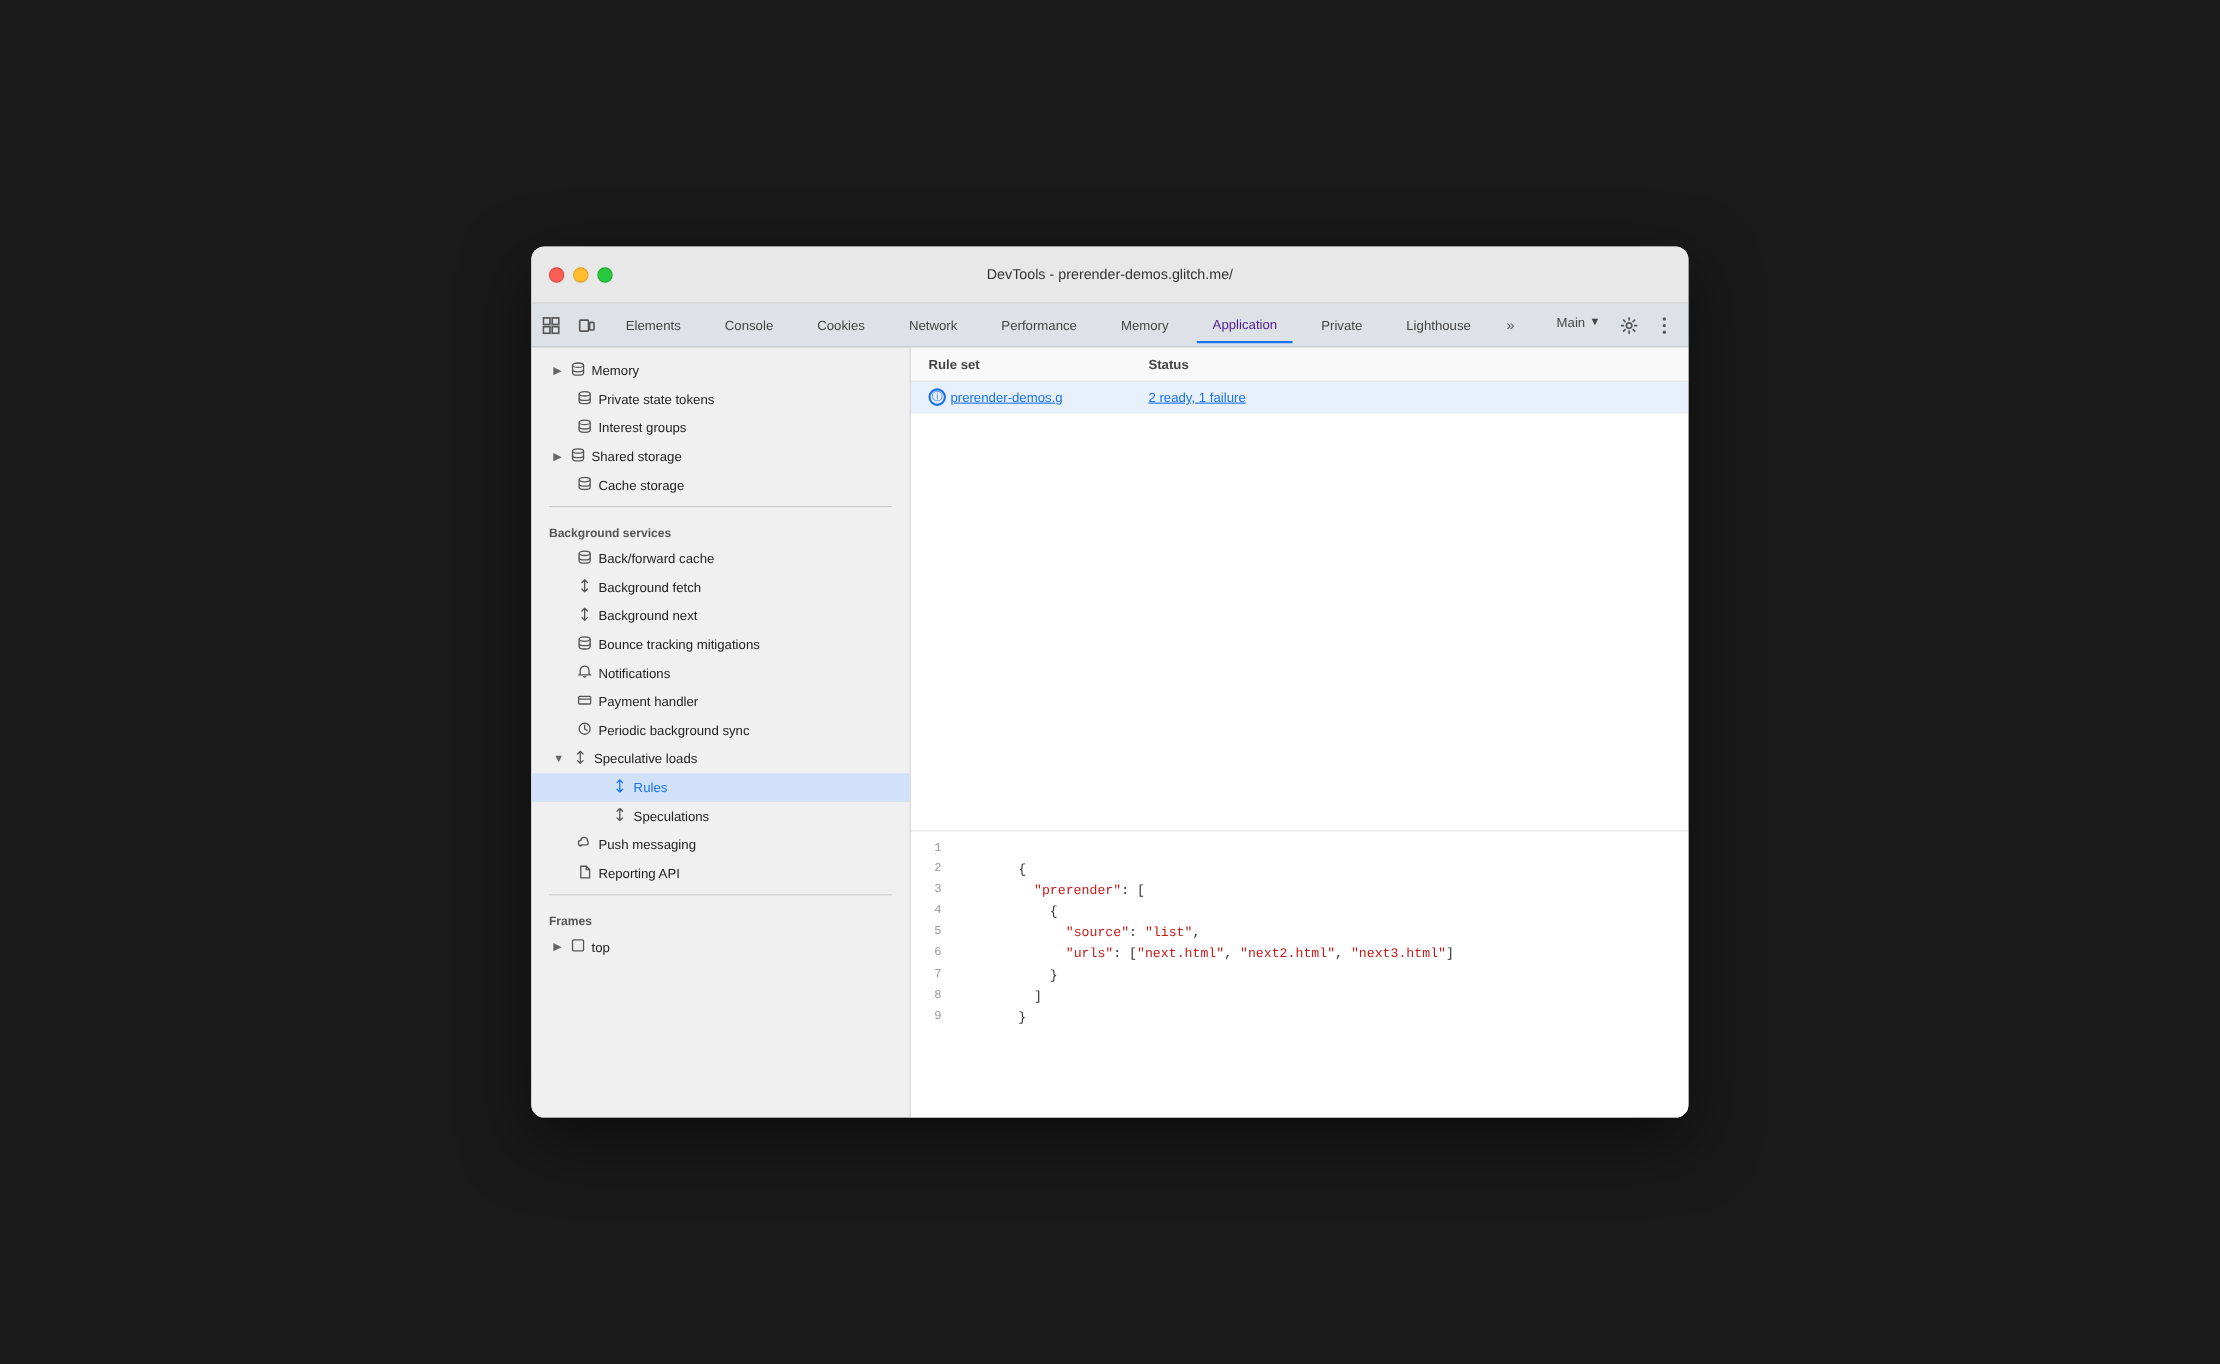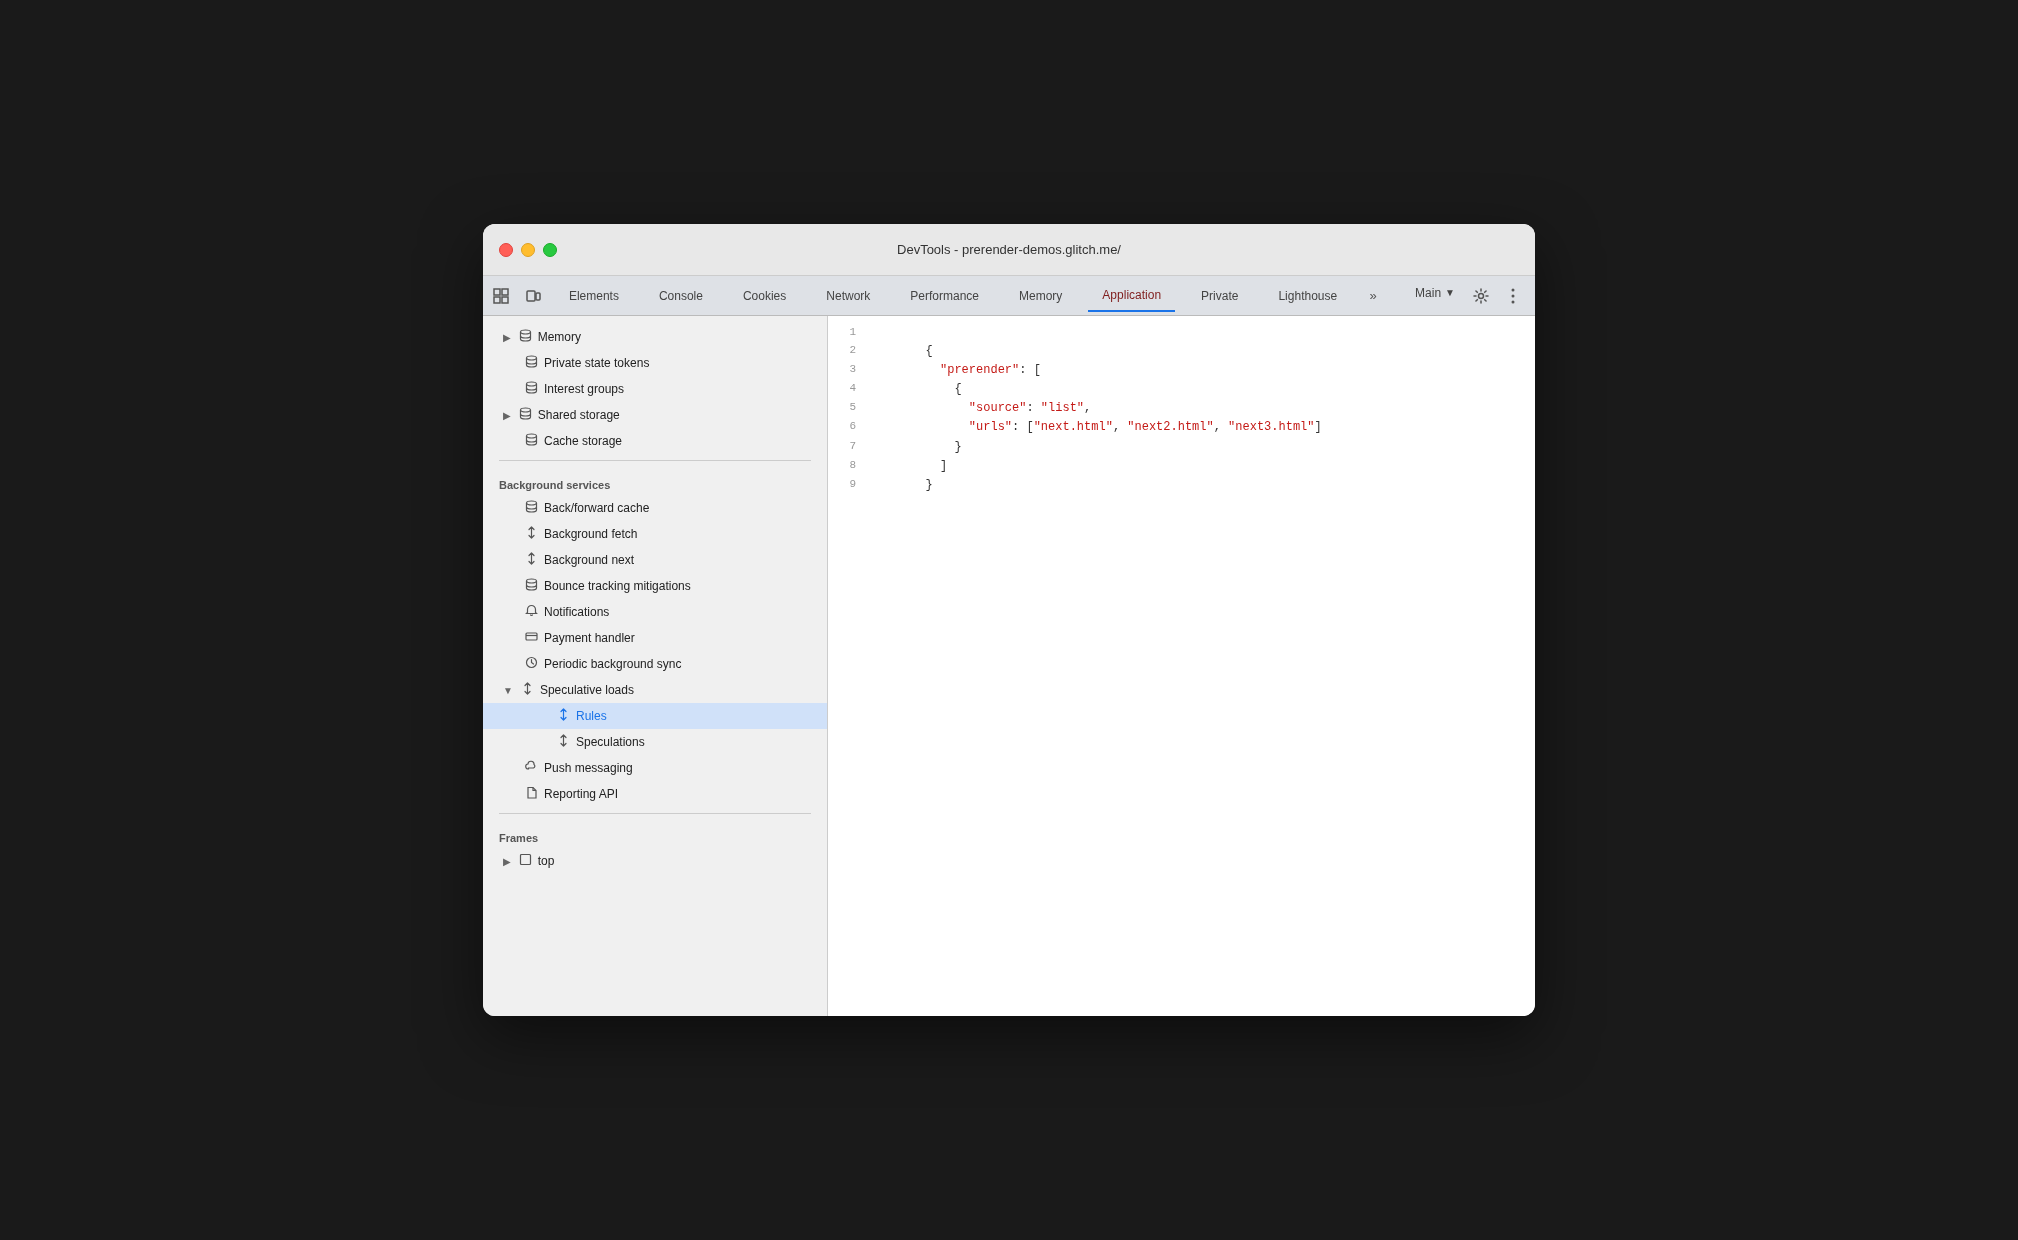--- a/index.html
+++ b/index.html
@@ -83,7 +83,7 @@
       white-space: nowrap;
     }
     .tab-item.active {
-      color: #7f1d1d;
+      color: #4c1d95;
       border-bottom: 2px solid #1a73e8;
       border-radius: 0;
       text-align: right;

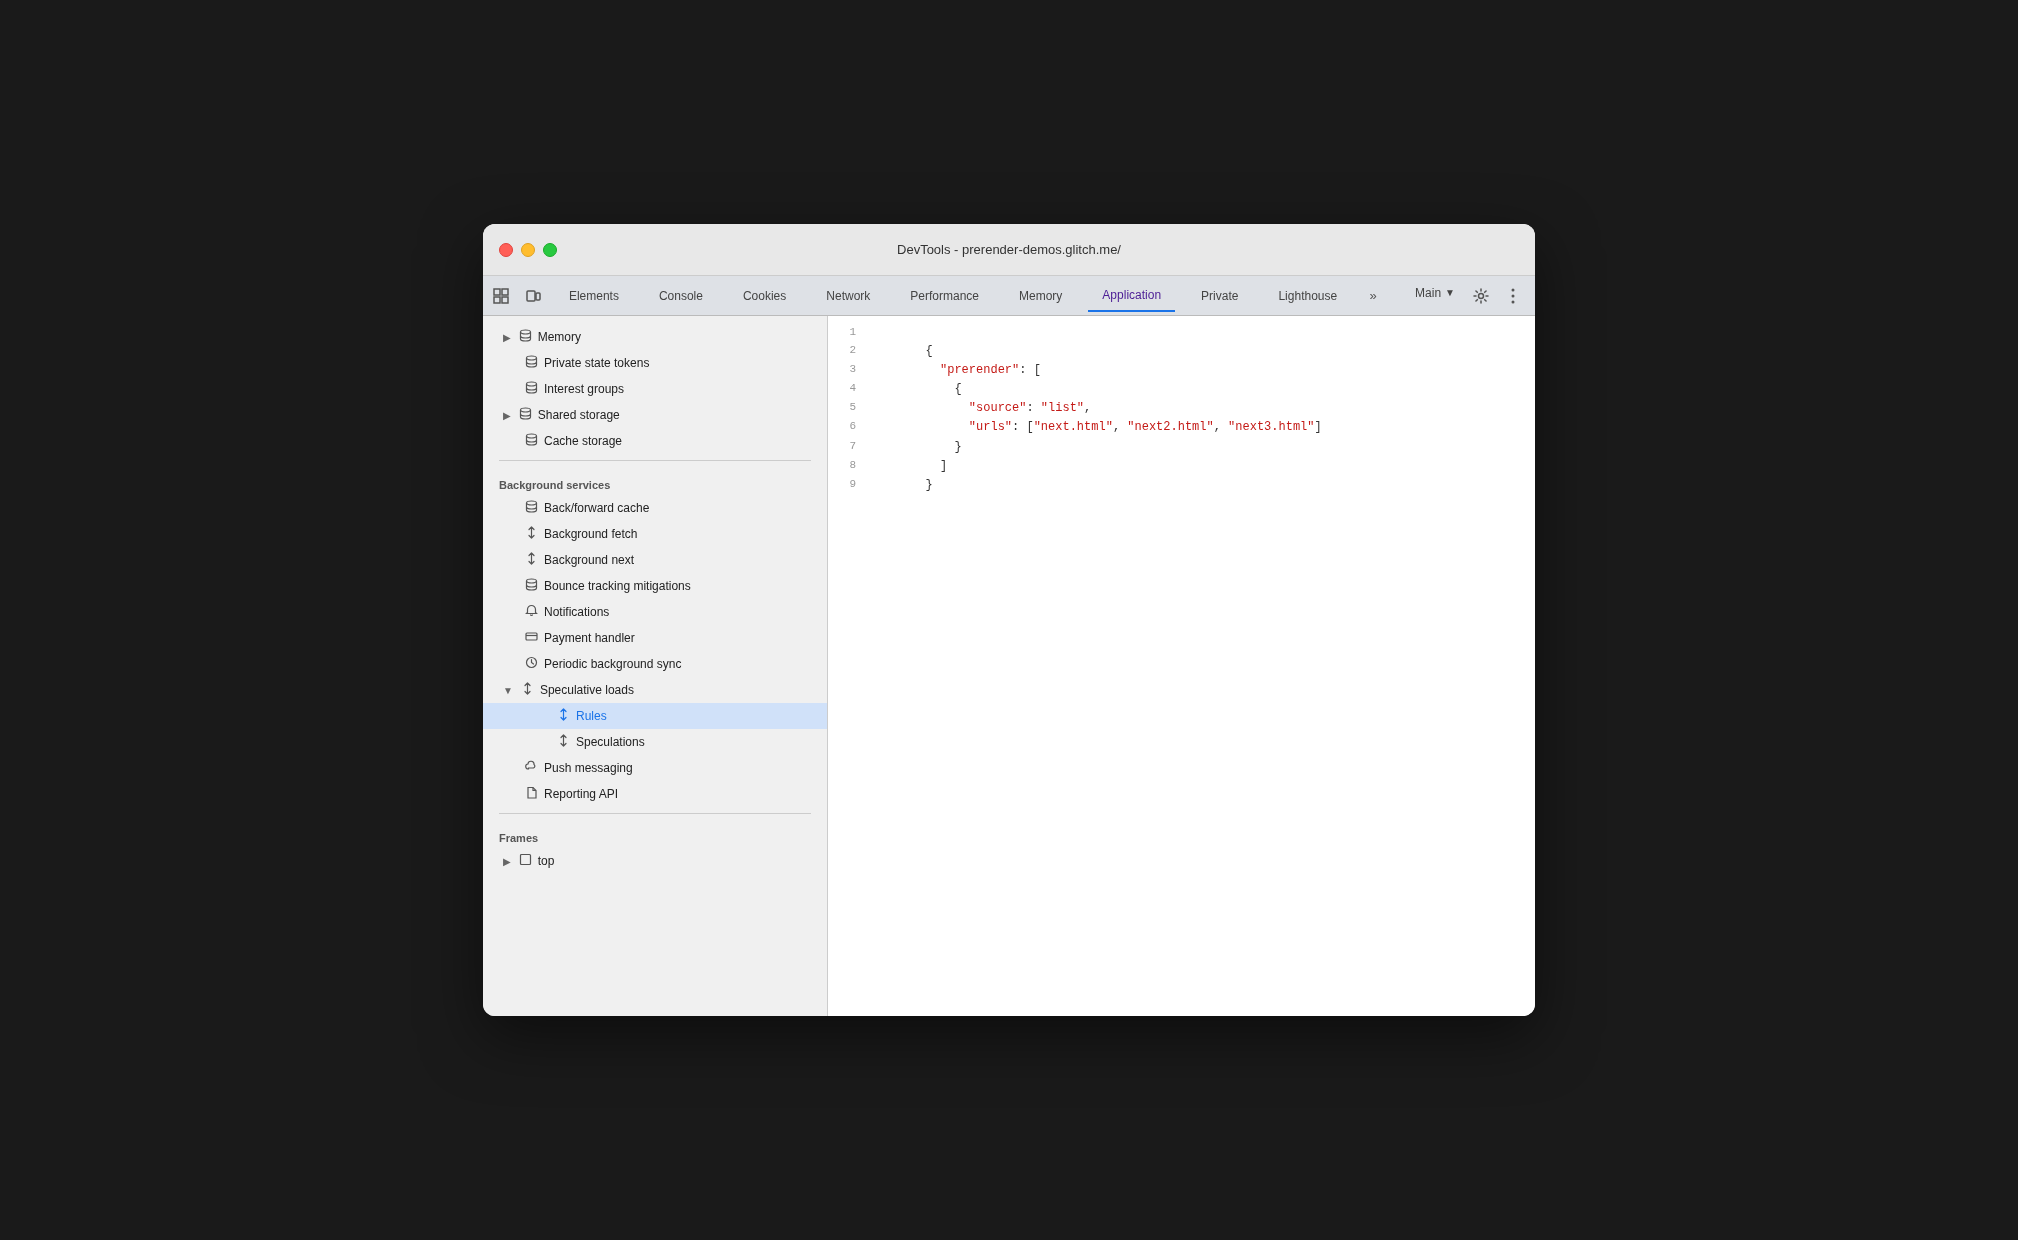--- a/index.html
+++ b/index.html
@@ -542,6 +542,22 @@
 
     <div class="right-panel">
 
+      <div class="table-area">
+        <div class="table-header">
+          <div class="table-header-cell rule-set">Rule set</div>
+          <div class="table-header-cell status">Status</div>
+        </div>
+        <div class="table-row">
+          <div class="table-cell rule-set">
+            <div class="rule-icon">ⓘ</div>
+            <span class="rule-link">prerender-demos.g</span>
+          </div>
+          <div class="table-cell status">
+            <span class="status-link">2 ready, 1 failure</span>
+          </div>
+        </div>
+        <div class="empty-area"></div>
+      </div>
 
       <div class="bottom-panel">
         <div class="code-area">

